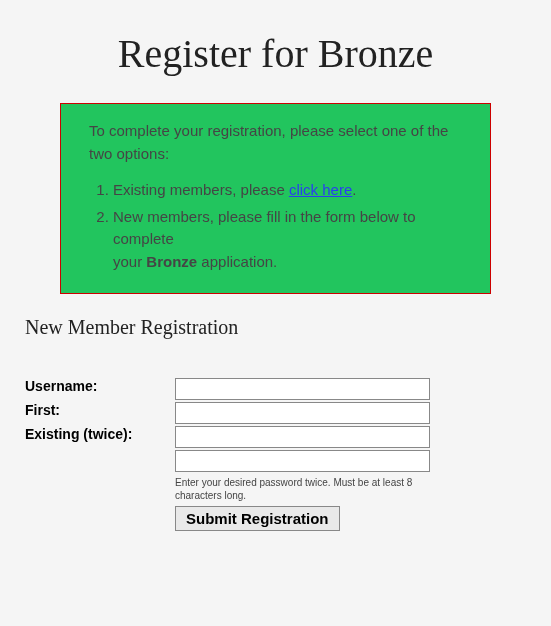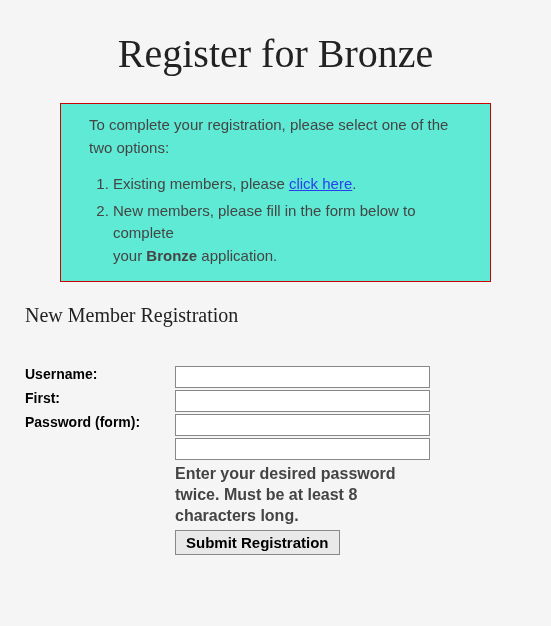--- a/index.html
+++ b/index.html
@@ -25,8 +25,8 @@
     }
     .notice {
       border: 1px solid #cc0000;
-      background: #5eead4;
-      padding: 10px 28px;
+      background: #22c55e;
+      padding: 16px 28px;
       margin: 0 35px 22px 35px;
       color: #454545;
       line-height: 1.5;

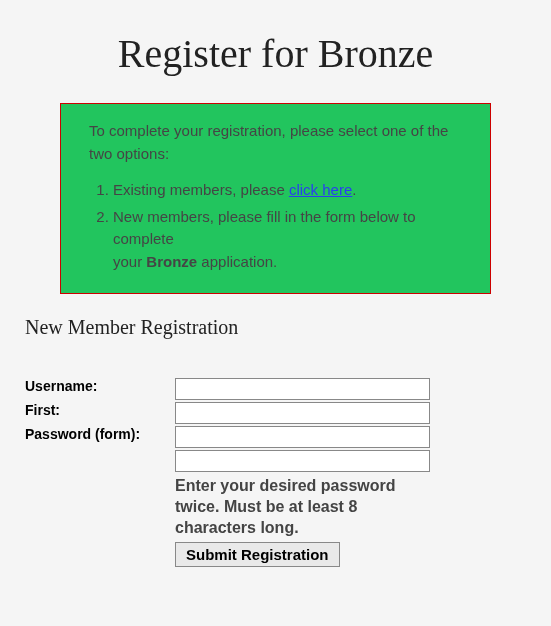--- a/index.html
+++ b/index.html
@@ -129,7 +129,7 @@
     <td><input type="text" style=""></td>
   </tr>
   <tr>
-    <td class="label-cell">Password (form):</td>
+    <td class="label-cell">Existing (twice):</td>
     <td><input type="password" style=""></td>
   </tr>
   <tr>

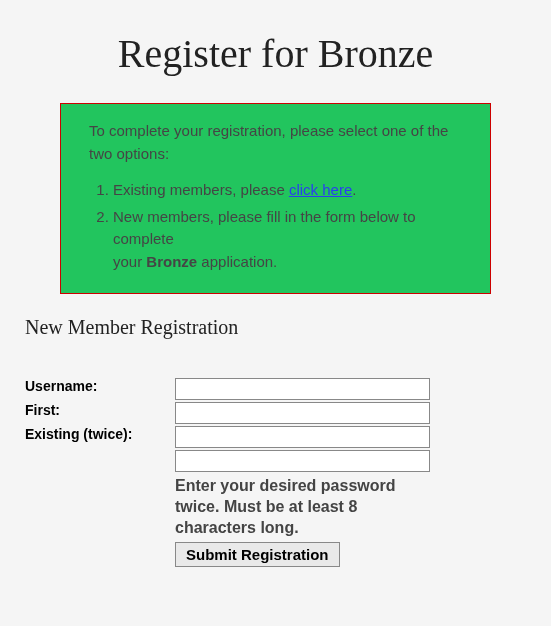--- a/index.html
+++ b/index.html
@@ -80,13 +80,12 @@
       padding: 1px 4px;
     }
     .hint {
-      font-size: 16px;
+      font-size: 10px;
       color: #444;
       max-width: 265px;
       line-height: 1.3;
       margin-top: 2px;
       margin-bottom: 4px;
-      font-weight: bold;
     }
     .submit-btn {
       background: #e9e9e9;

